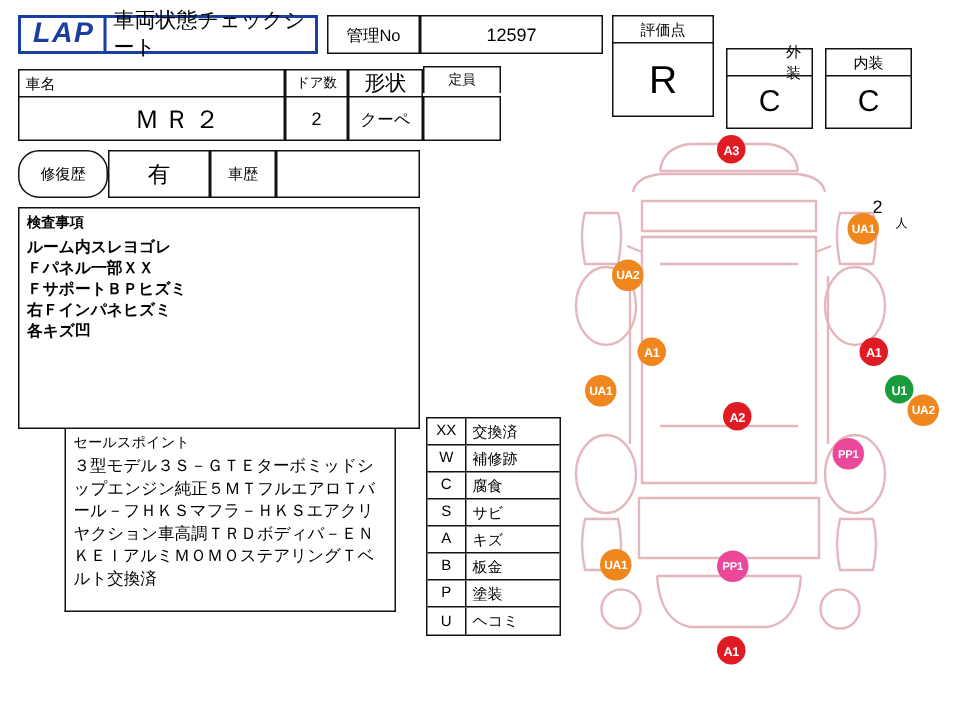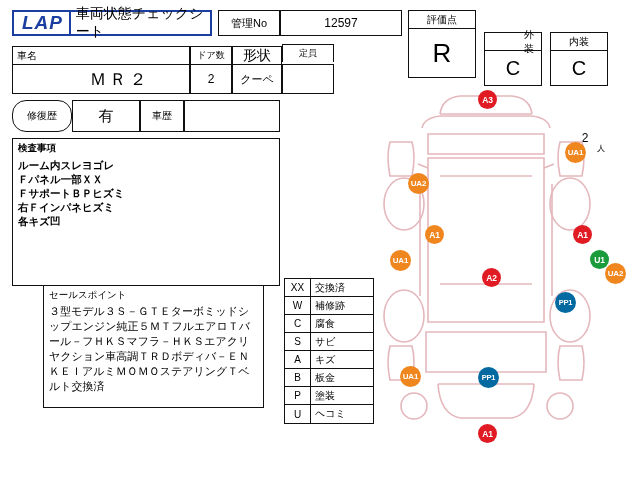--- a/index.html
+++ b/index.html
@@ -274,7 +274,7 @@
   }
   .m-red   { background: #e01b24; }
   .m-orange{ background: #f0861e; }
-  .m-blue  { background: #0369a1; }
+  .m-blue  { background: #ec4899; }
   .m-green { background: #1a9c3c; }
   .m-size-a { width: 19px; height: 19px; font-size: 8.5px; }
   .m-size-b { width: 21px; height: 21px; font-size: 8px; }

